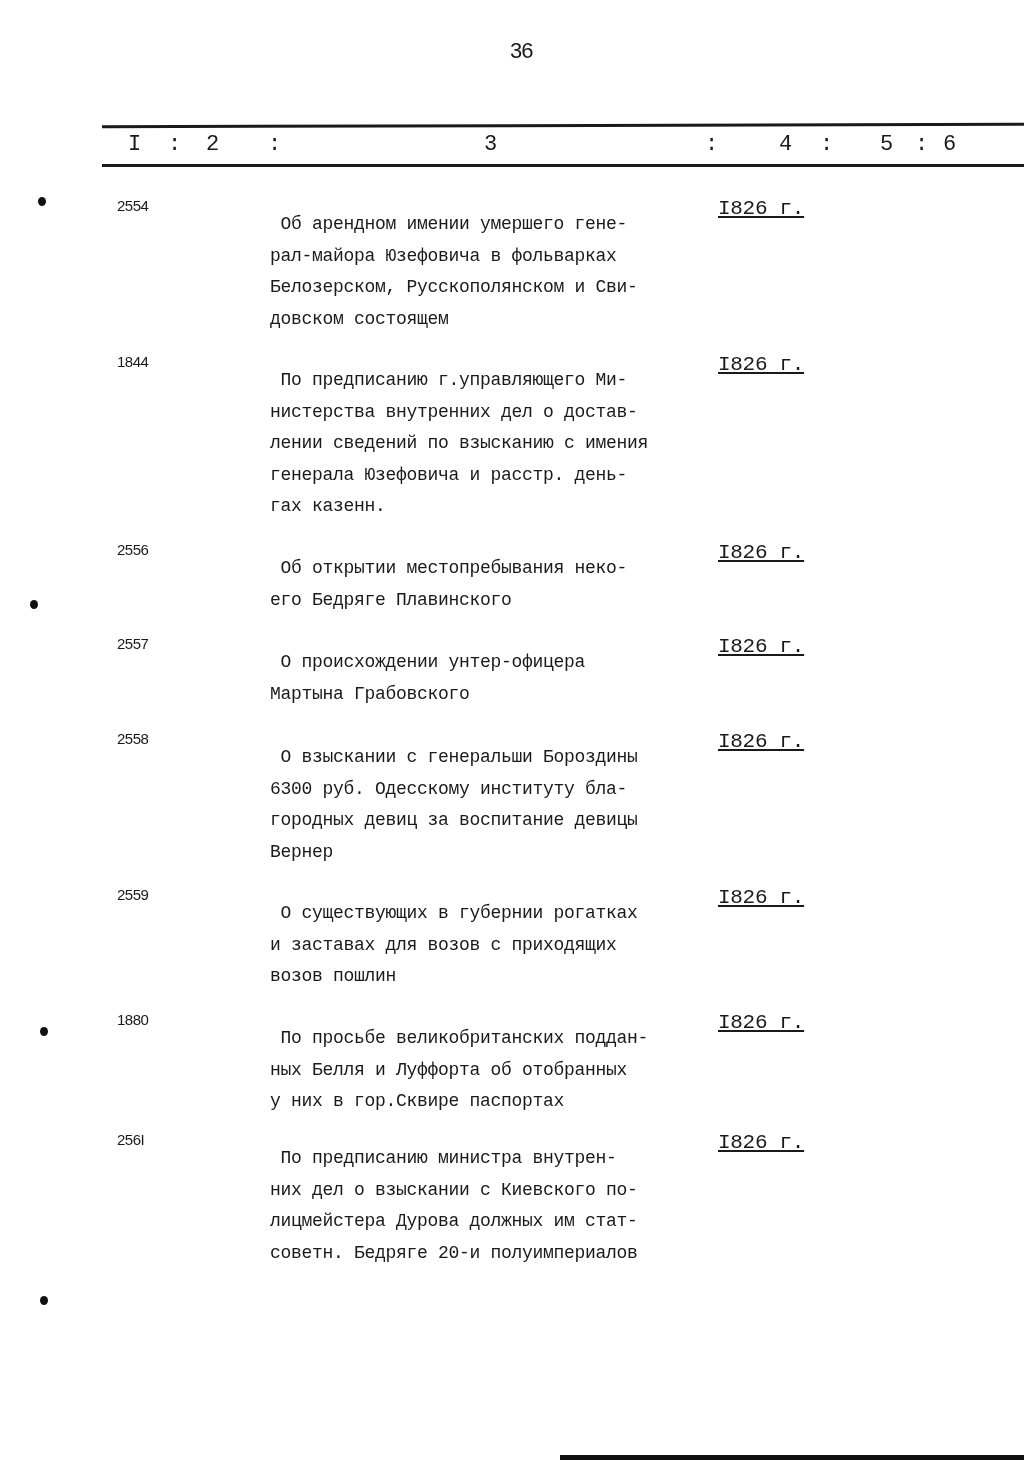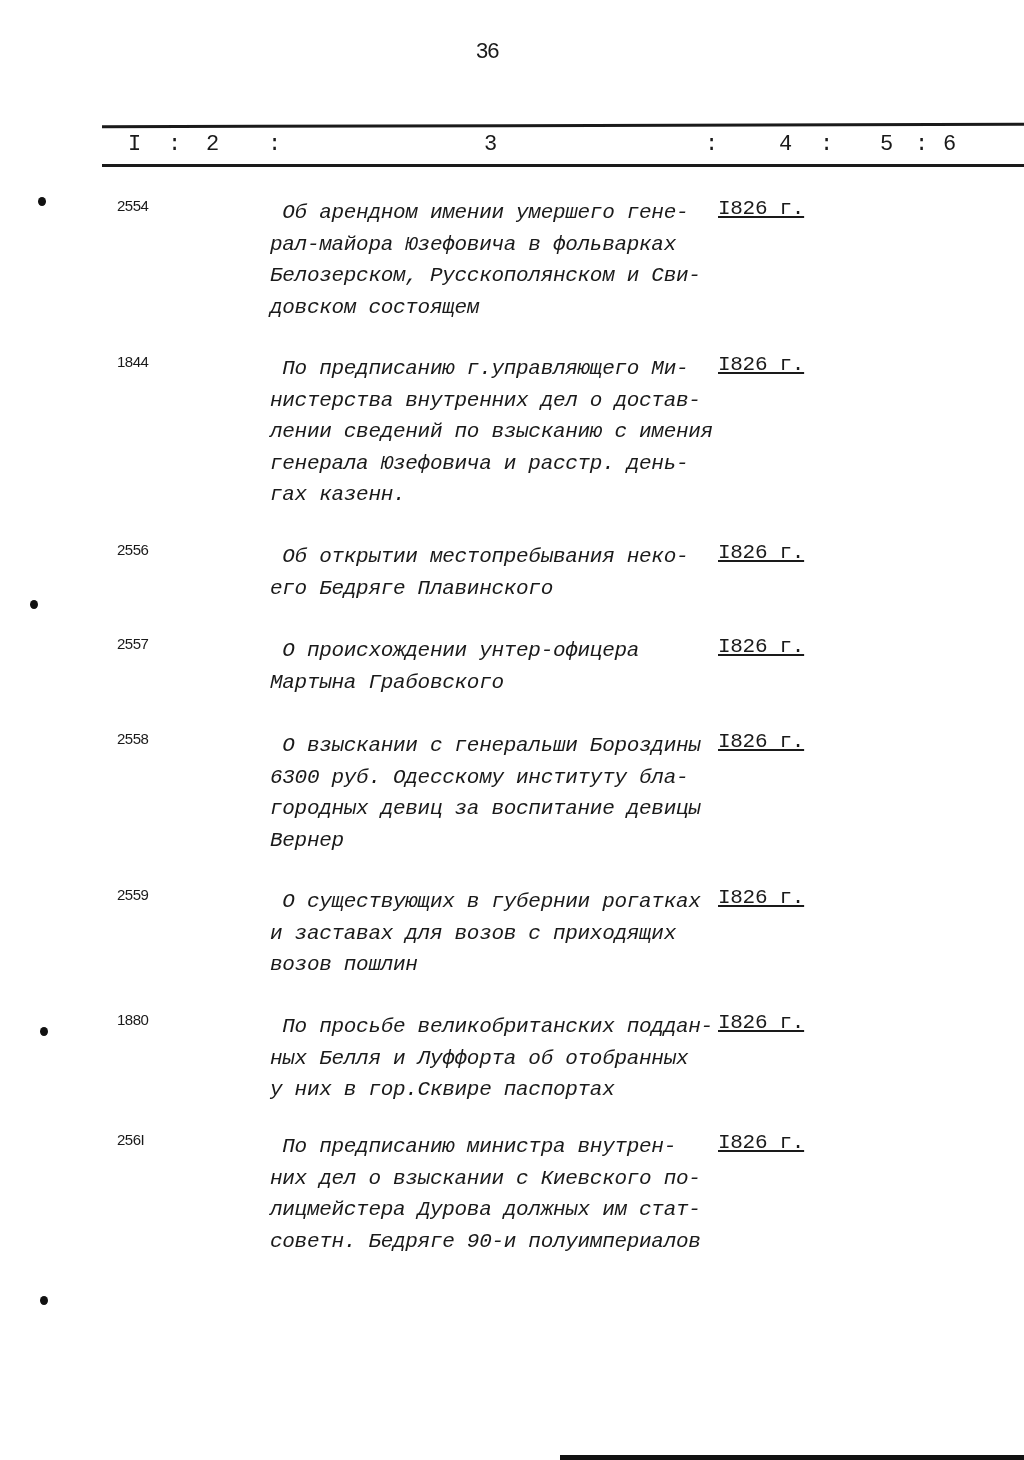--- a/index.html
+++ b/index.html
@@ -8,7 +8,7 @@
     font-family: "Liberation Mono", "DejaVu Sans Mono", monospace;
     color: #1a1a1a; overflow: hidden;
   }
-  .page-number { position: absolute; left: 476px; top: 38px; font-size: 22px; font-family: "Liberation Sans", sans-serif; letter-spacing: -1px; }
+  .page-number { position: absolute; left: 510px; top: 38px; font-size: 22px; font-family: "Liberation Sans", sans-serif; letter-spacing: -1px; }
   .rule { position: absolute; left: 102px; width: 922px; height: 0; border-top: 3px solid #1a1a1a; }
   .rule.top { top: 124px; transform: rotate(-0.15deg); }
   .rule.bottom { top: 164px; }

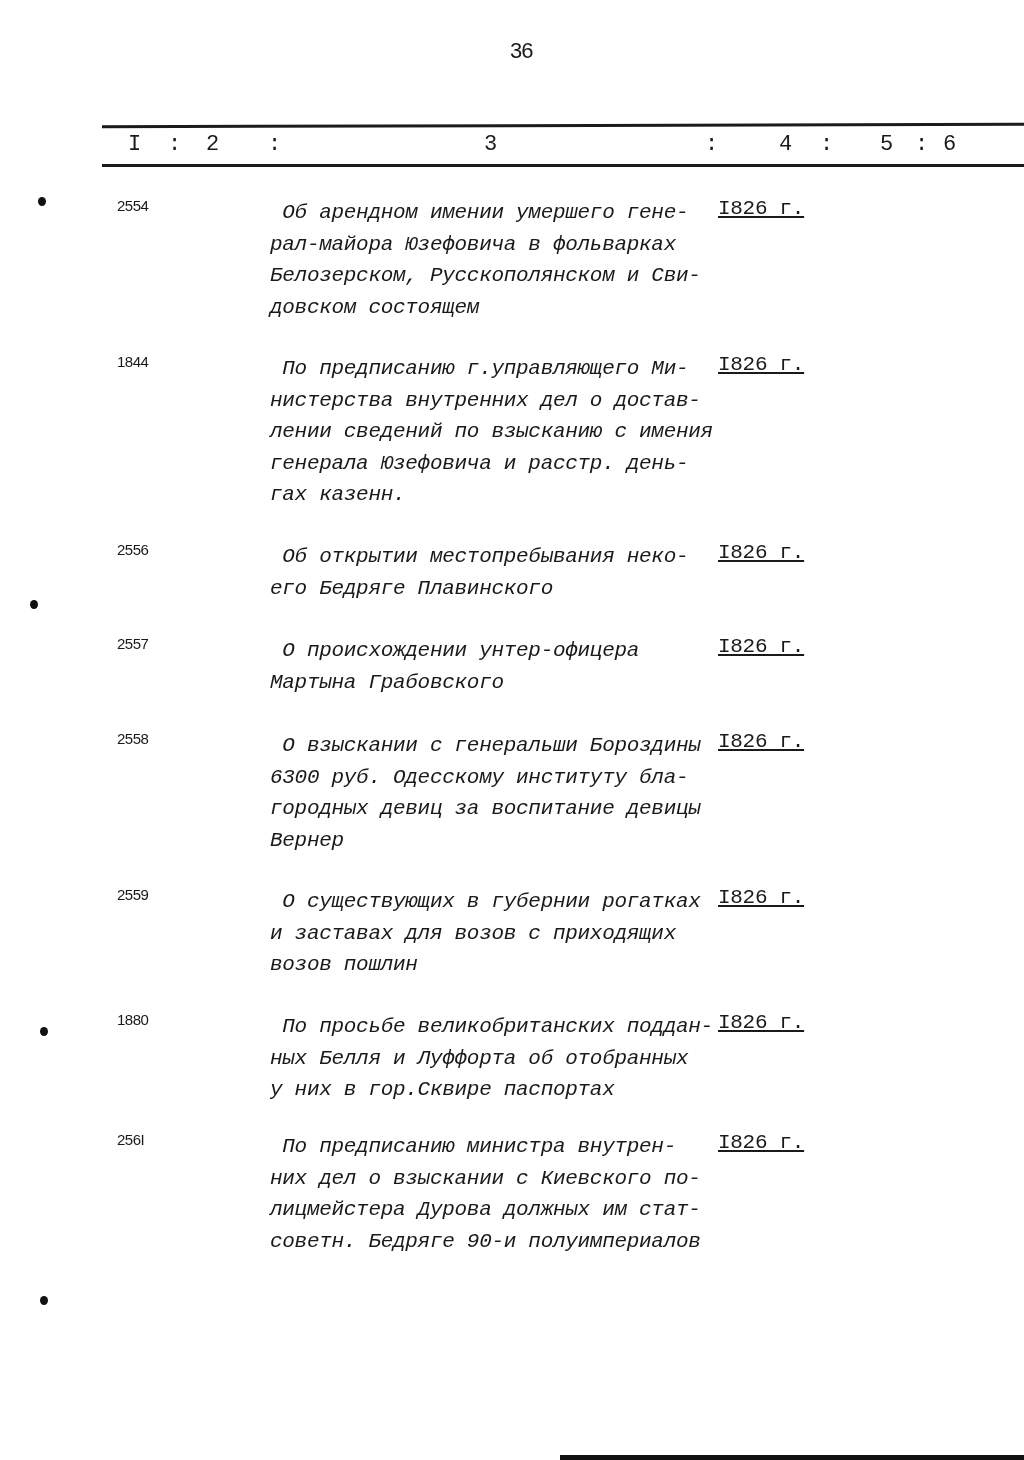--- a/index.html
+++ b/index.html
@@ -16,7 +16,7 @@
   .header-row span { position: absolute; }
   .entry { position: absolute; left: 0; width: 1024px; }
   .entry .num { position: absolute; left: 117px; top: 0; font-size: 15px; font-family: "Liberation Sans", sans-serif; letter-spacing: -0.5px; }
-  .entry .desc { position: absolute; left: 270px; top: 0; font-size: 21px; line-height: 31.5px; white-space: pre; letter-spacing: -0.3px; font-style: italic; }
+  .entry .desc { position: absolute; left: 270px; top: 12px; font-size: 18px; line-height: 31.5px; white-space: pre; letter-spacing: -0.3px; }
   .entry .year { position: absolute; left: 718px; top: 0; font-size: 21px; white-space: pre; letter-spacing: -0.3px; text-decoration: underline; }
   .punch { position: absolute; width: 8px; height: 9px; background: #111; border-radius: 50%; }
   .bottom-bar { position: absolute; left: 560px; top: 1455px; width: 464px; height: 5px; background: #111; }

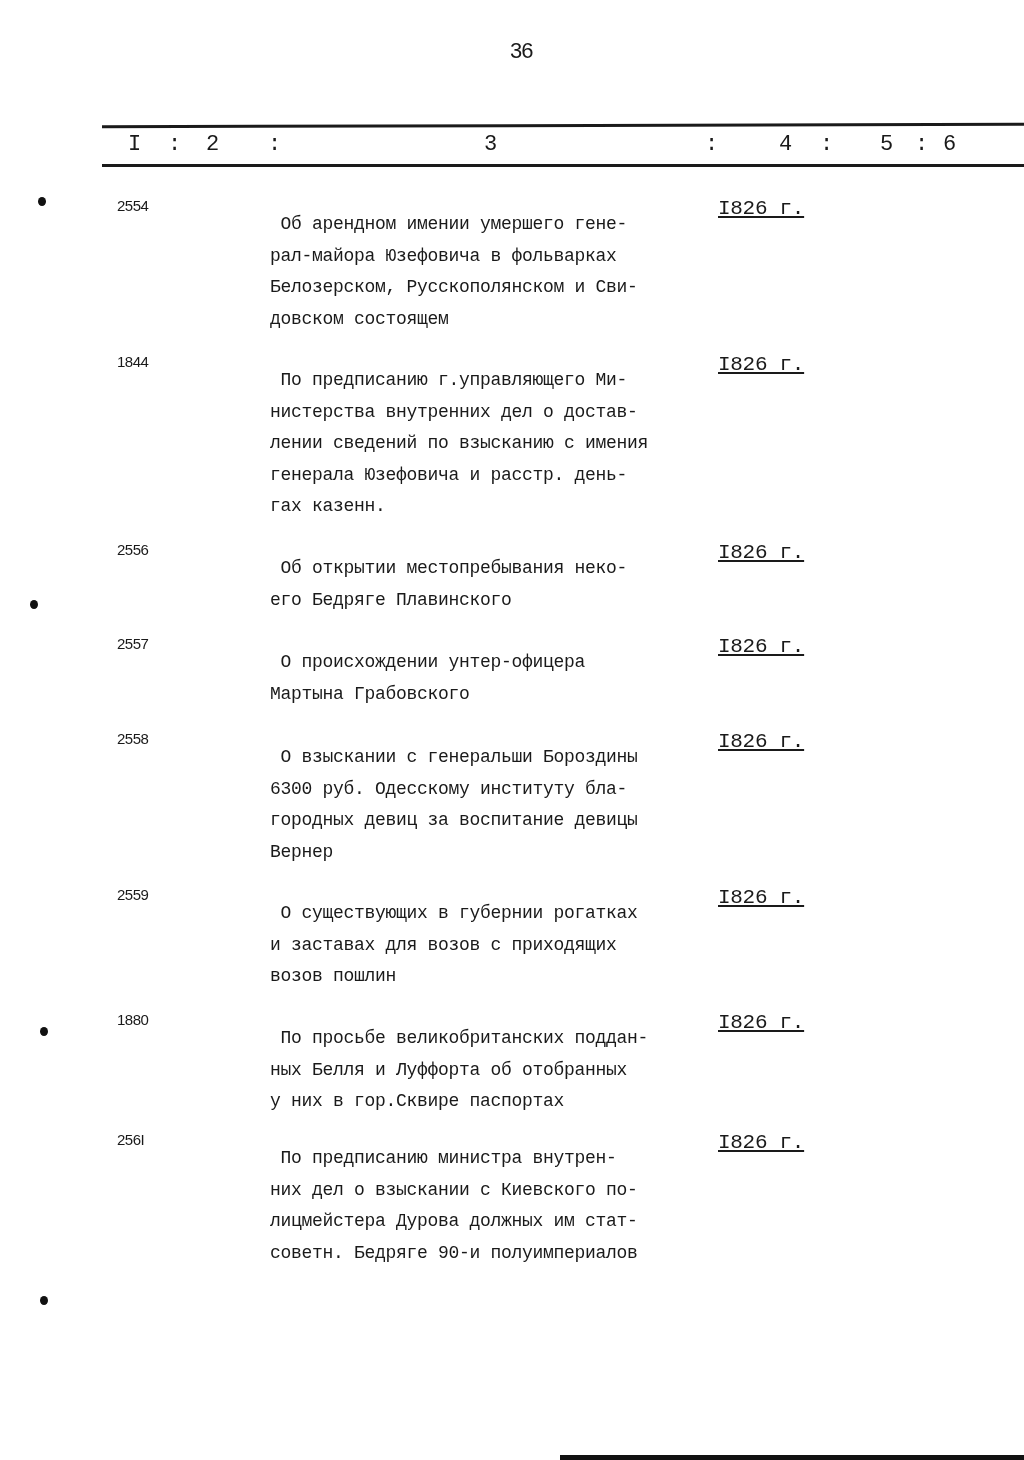--- a/index.html
+++ b/index.html
@@ -99,7 +99,7 @@
       <span class="desc"> По предписанию министра внутрен-
 них дел о взыскании с Киевского по-
 лицмейстера Дурова должных им стат-
-советн. Бедряге 90-и полуимпериалов</span>
+советн. Бедряге 20-и полуимпериалов</span>
       <span class="year">I826 г.</span>
     </div>
   </div>

